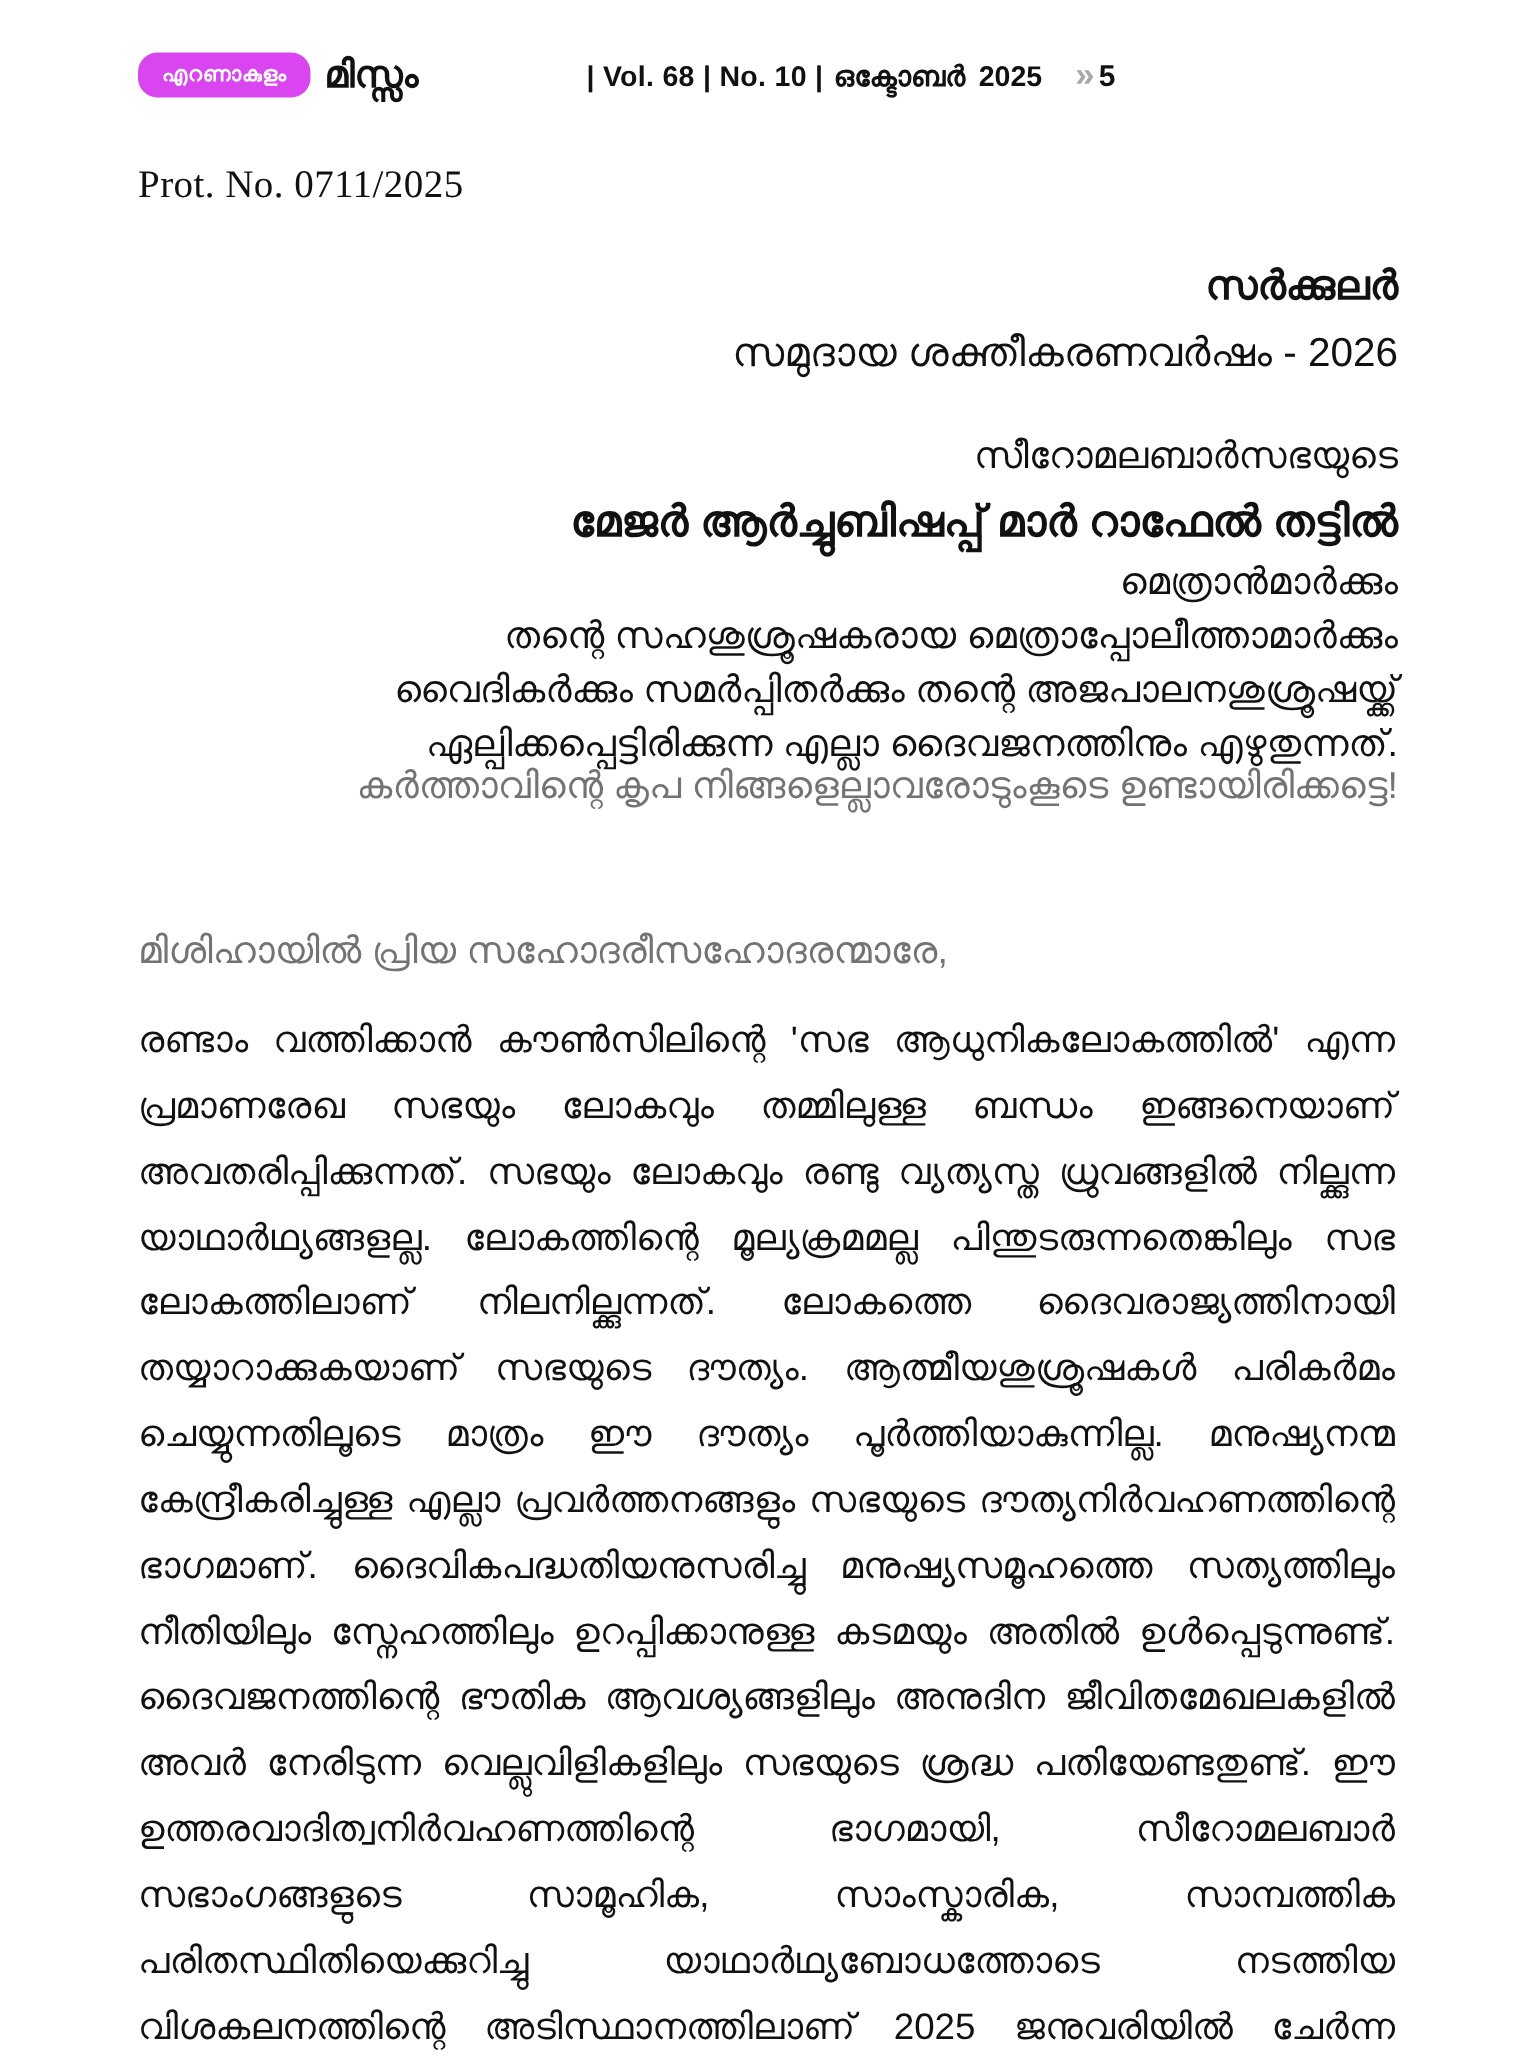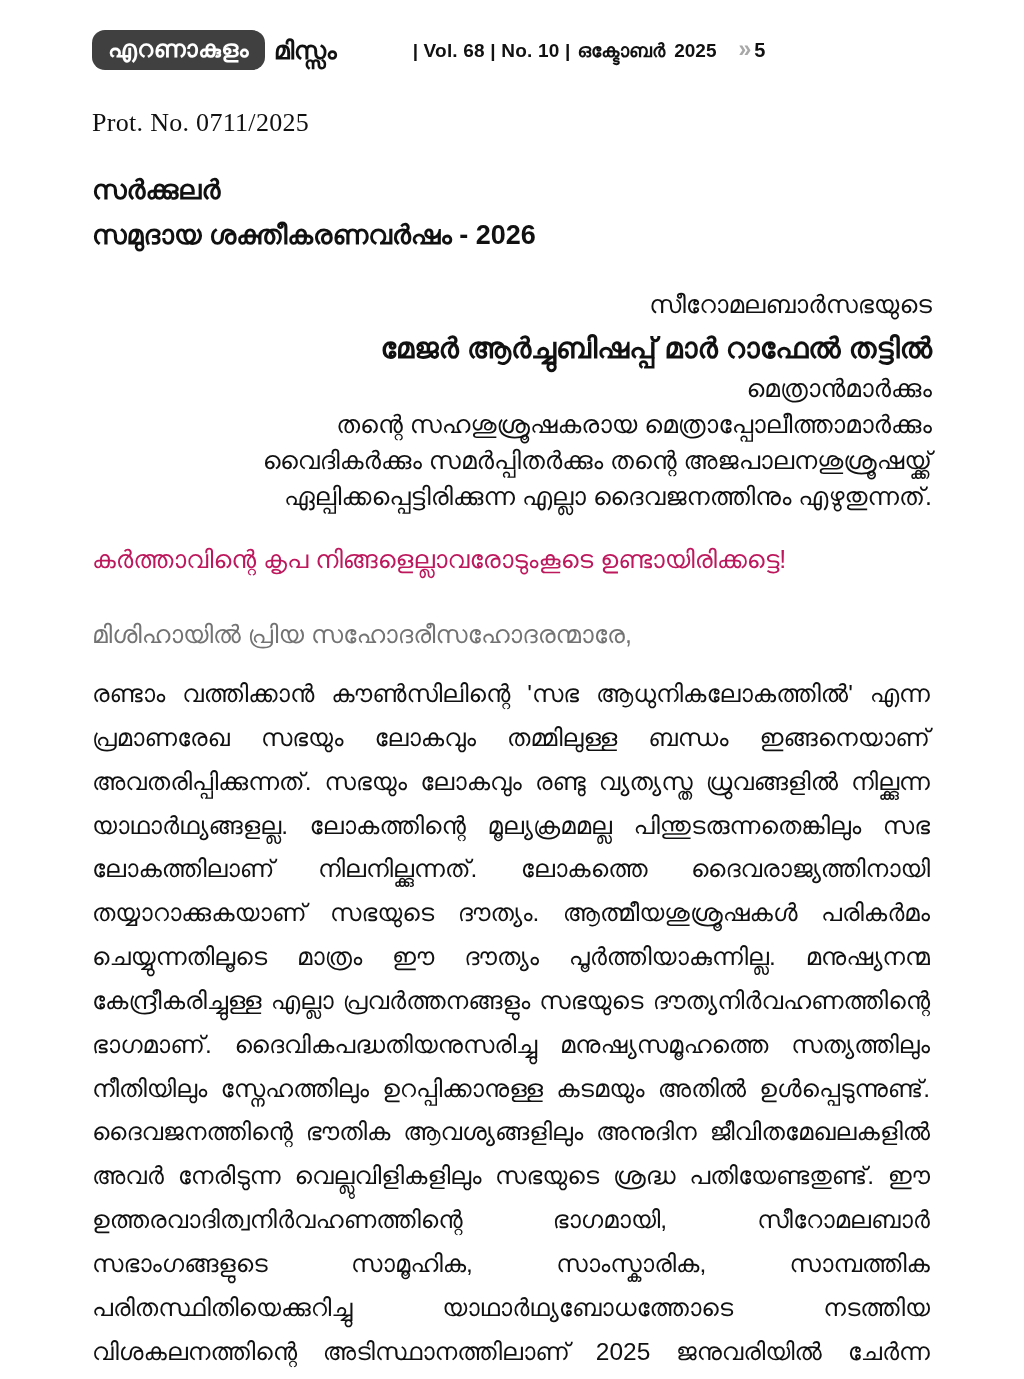--- a/index.html
+++ b/index.html
@@ -32,12 +32,12 @@
     margin-left: 92px;
   }
   .logo-pill {
-    background: #404040;
+    background: #d946ef;
     border-radius: 13px;
     color: #ffffff;
     font-family: "Liberation Sans", "DejaVu Sans", sans-serif;
     font-weight: bold;
-    font-size: 24px;
+    font-size: 14px;
     line-height: 1;
     padding: 7px 16px 9px 16px;
     letter-spacing: 0.5px;

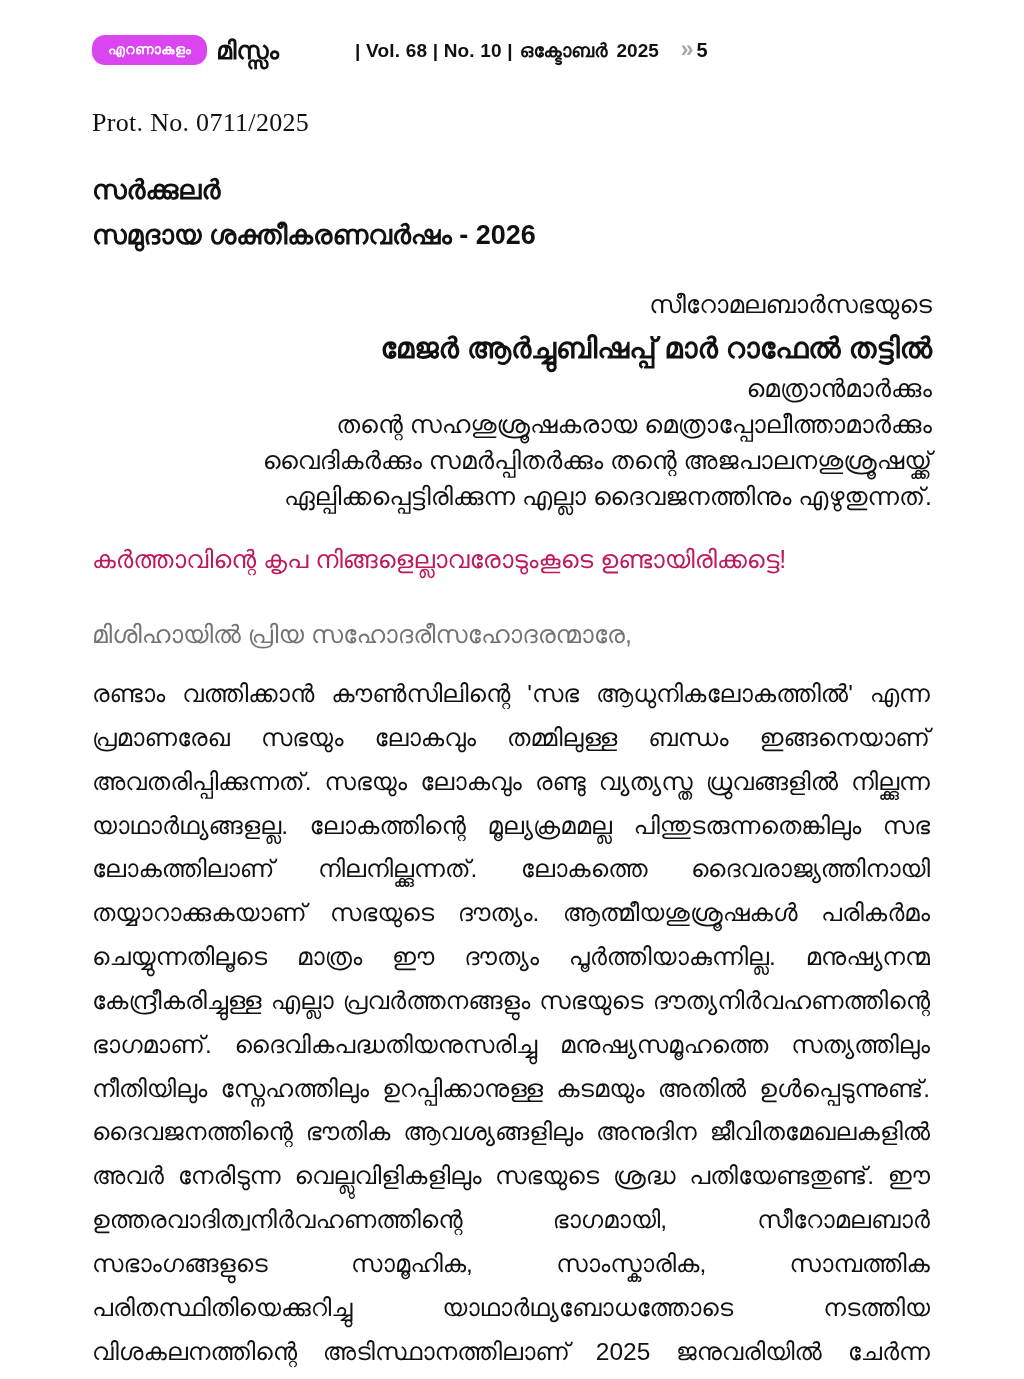--- a/index.html
+++ b/index.html
@@ -53,7 +53,7 @@
     white-space: nowrap;
   }
   .masthead-right {
-    margin-left: 76px;
+    margin-left: 112px;
     display: flex;
     align-items: baseline;
     font-family: "Liberation Sans", "DejaVu Sans", sans-serif;

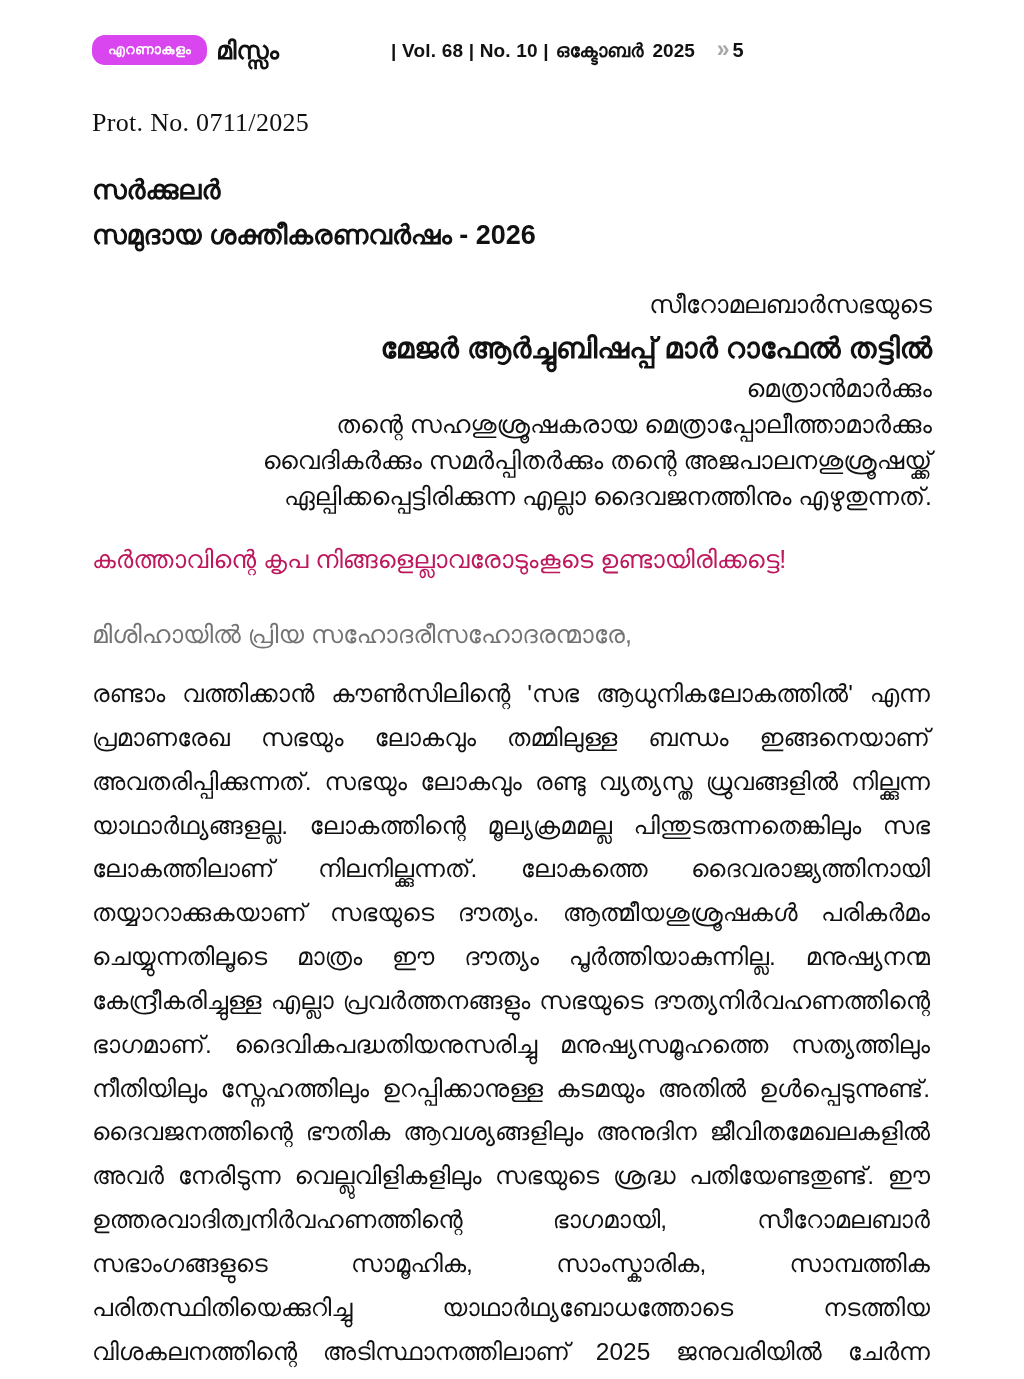--- a/index.html
+++ b/index.html
@@ -104,7 +104,7 @@
     top: 172px;
     left: 92px;
     width: 840px;
-    text-align: left;
+    text-align: right;
   }
   .doc-title {
     font-family: "Liberation Sans", "DejaVu Sans", sans-serif;

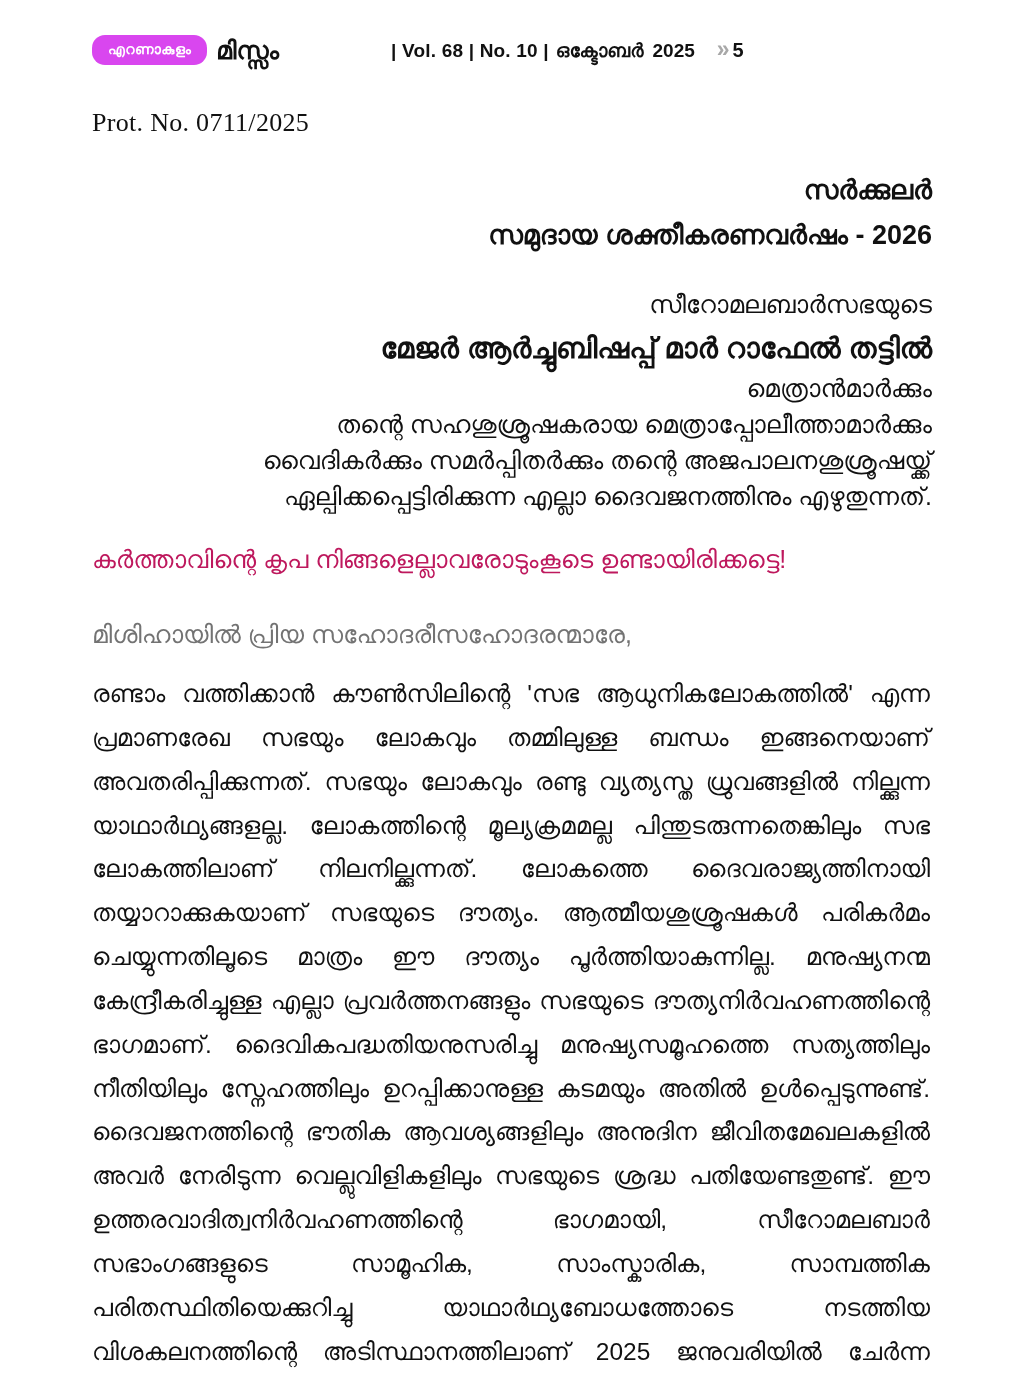--- a/index.html
+++ b/index.html
@@ -115,7 +115,7 @@
   }
   .doc-subtitle {
     font-family: "Liberation Sans", "DejaVu Sans", sans-serif;
-    font-weight: bold;
+    font-weight: normal;
     font-size: 27px;
     line-height: 1.42;
     color: #111111;

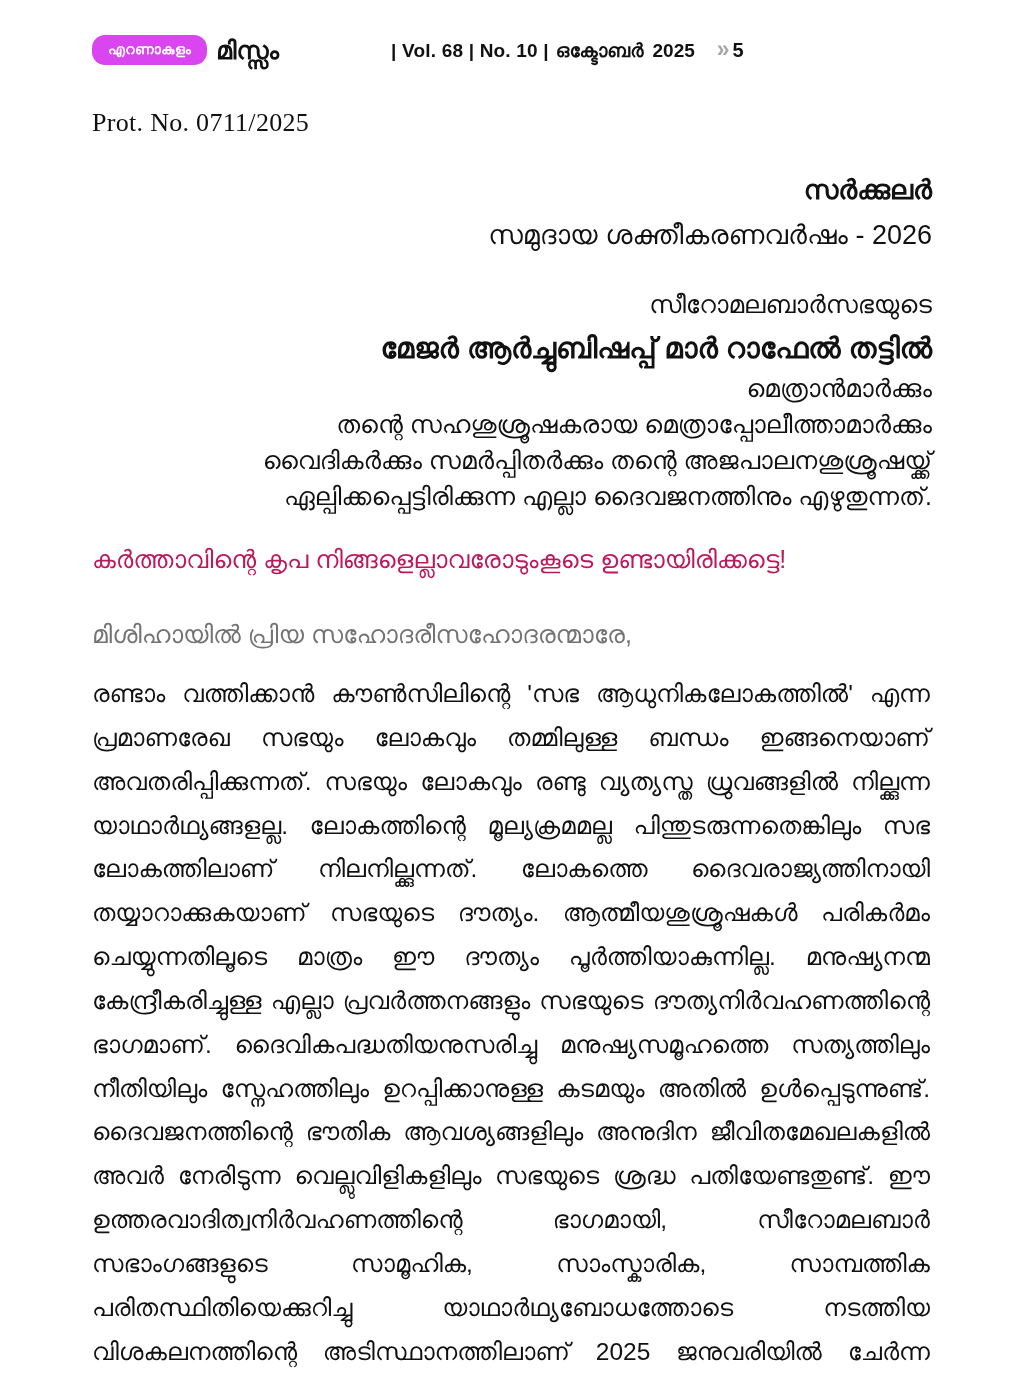--- a/index.html
+++ b/index.html
@@ -145,13 +145,13 @@
   }
   .blessing {
     position: absolute;
-    top: 545px;
-    left: 92px;
-    width: 840px;
-    text-align: left;
-    font-family: "Liberation Sans", "DejaVu Sans", sans-serif;
-    font-size: 25px;
-    color: #be185d;
+    top: 510px;
+    left: 92px;
+    width: 840px;
+    text-align: right;
+    font-family: "Liberation Sans", "DejaVu Sans", sans-serif;
+    font-size: 25px;
+    color: #737373;
   }
 
   

